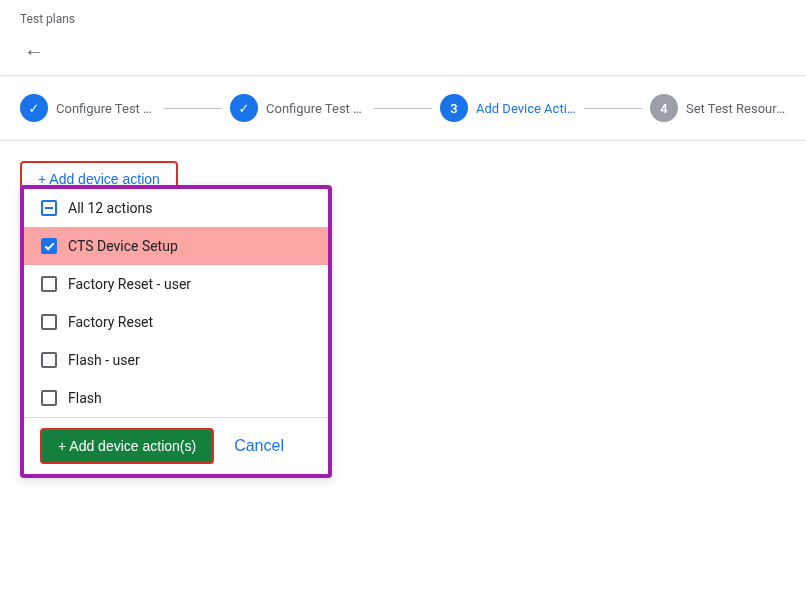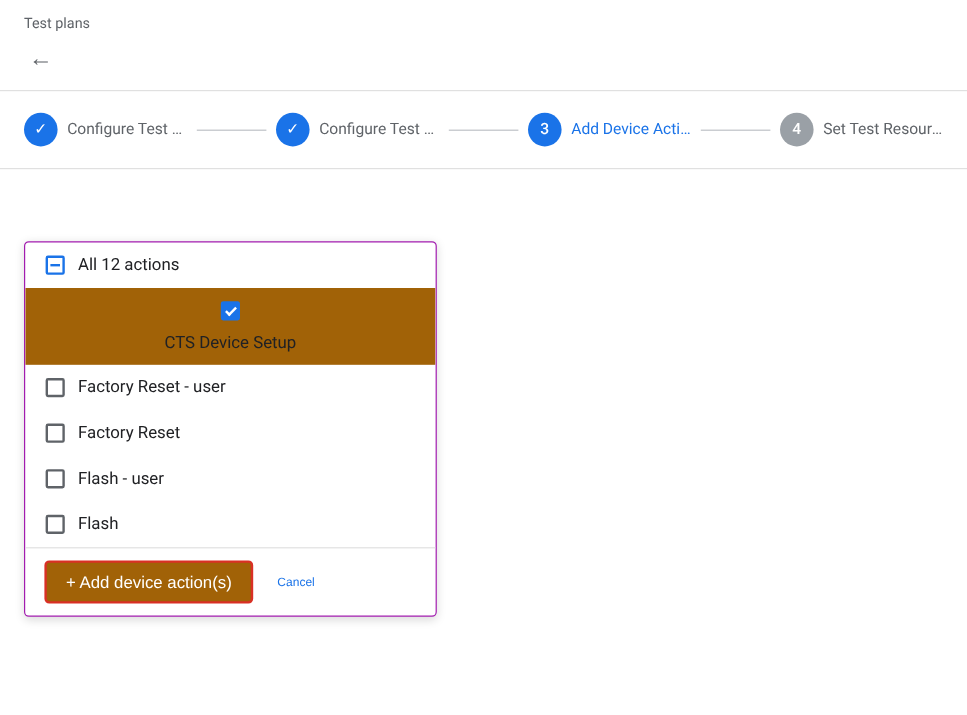--- a/index.html
+++ b/index.html
@@ -283,6 +283,7 @@
   <div class="main-content">
 
     
+    <button class="add-device-btn">+ Add device action</button>
 
     
     <div class="dropdown-panel">

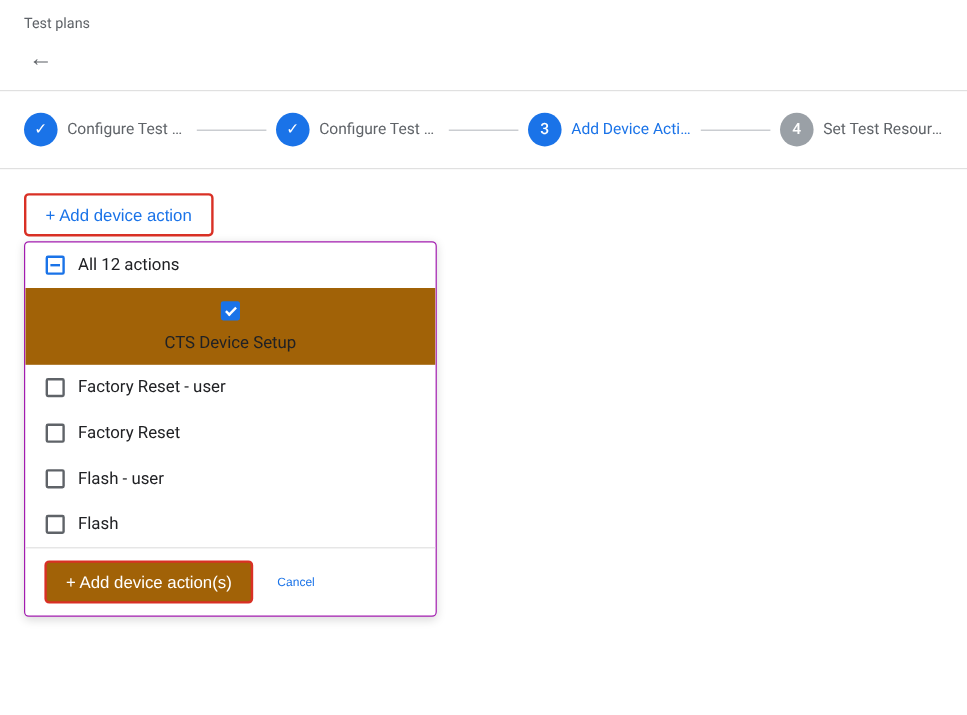--- a/index.html
+++ b/index.html
@@ -124,11 +124,11 @@
     }
     .dropdown-panel {
       position: absolute;
-      top: 60px;
+      top: 44px;
       left: 20px;
-      width: 344px;
-      background: #fff;
-      border: 1px solid #a21caf;
+      width: 312px;
+      background: #fff;
+      border: 4px solid #a21caf;
       border-radius: 4px;
       box-shadow: 0 2px 8px rgba(0,0,0,0.15);
       z-index: 10;

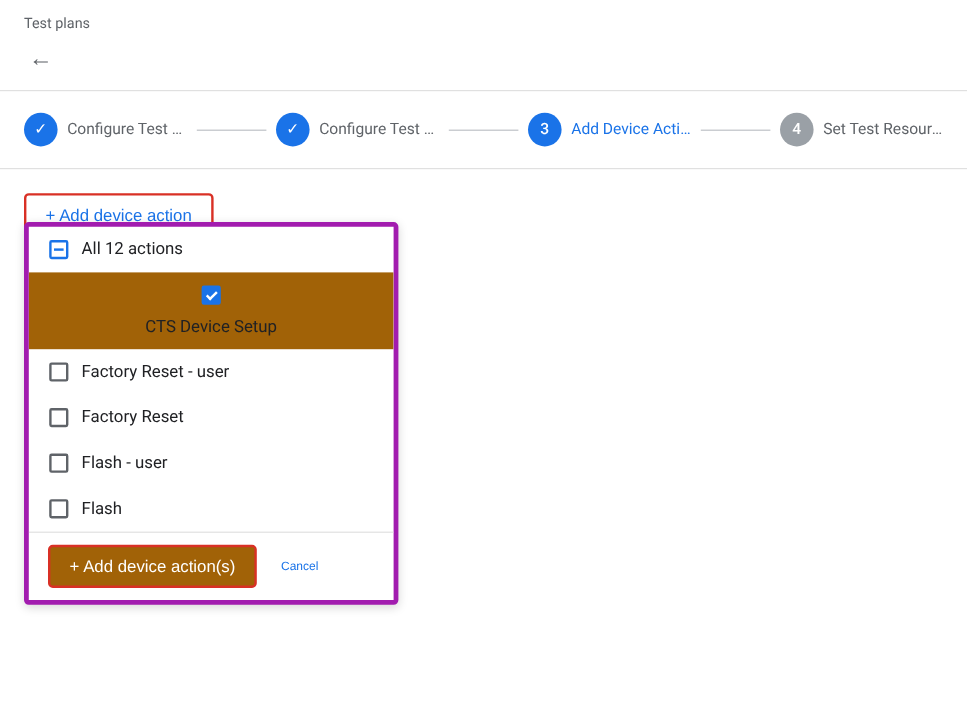--- a/index.html
+++ b/index.html
@@ -154,7 +154,7 @@
       font-size: 14px;
       color: #202124;
     }
-    .list-item.selected-item { background: #a16207; flex-direction: column; }
+    .list-item.selected-item { background: #fca5a5; }
     .list-item .item-label {
       font-size: 14px;
     }

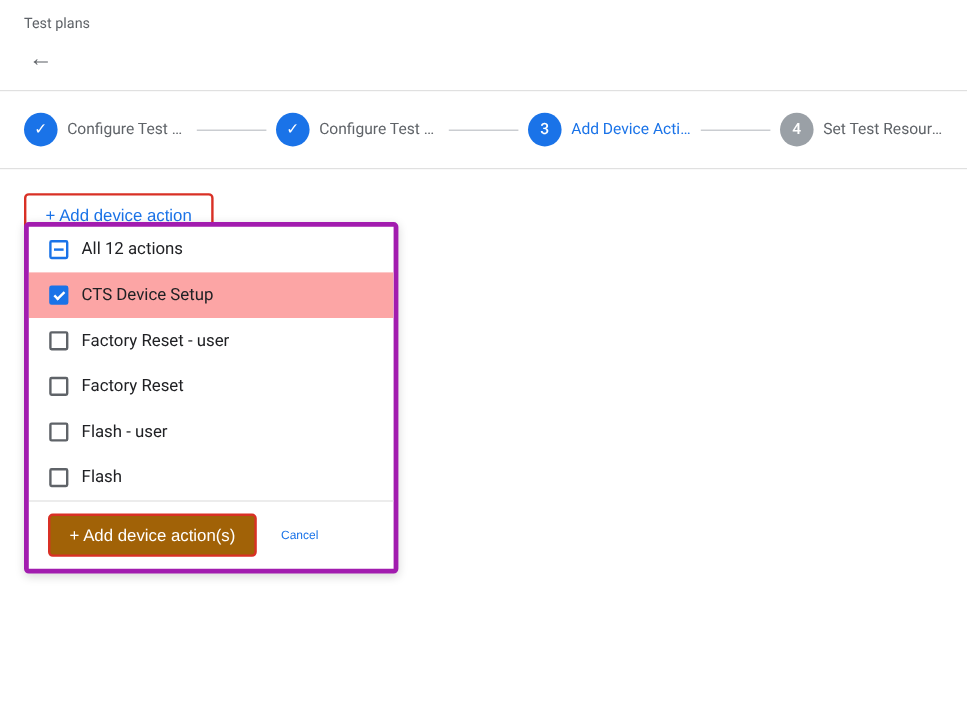--- a/index.html
+++ b/index.html
@@ -214,7 +214,7 @@
     }
     .add-actions-btn {
       padding: 8px 16px;
-      background: #a16207;
+      background: #15803d;
       color: #fff;
       border: 2px solid #d93025;
       border-radius: 4px;

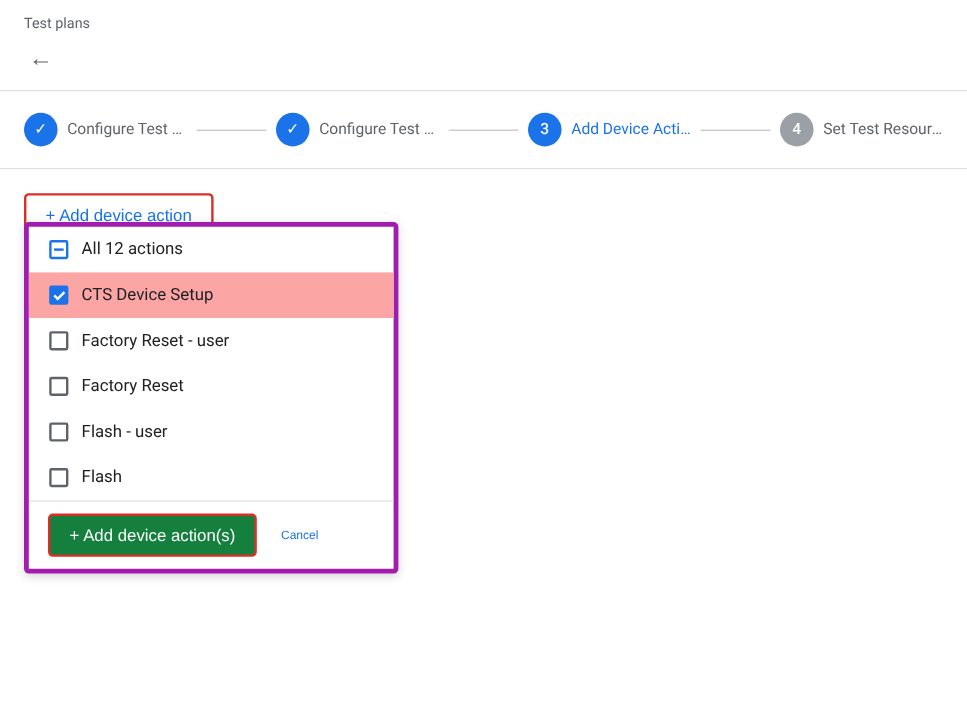--- a/index.html
+++ b/index.html
@@ -227,7 +227,7 @@
       background: none;
       border: none;
       color: #1a73e8;
-      font-size: 10px;
+      font-size: 16px;
       font-weight: 500;
       cursor: pointer;
       padding: 8px;

